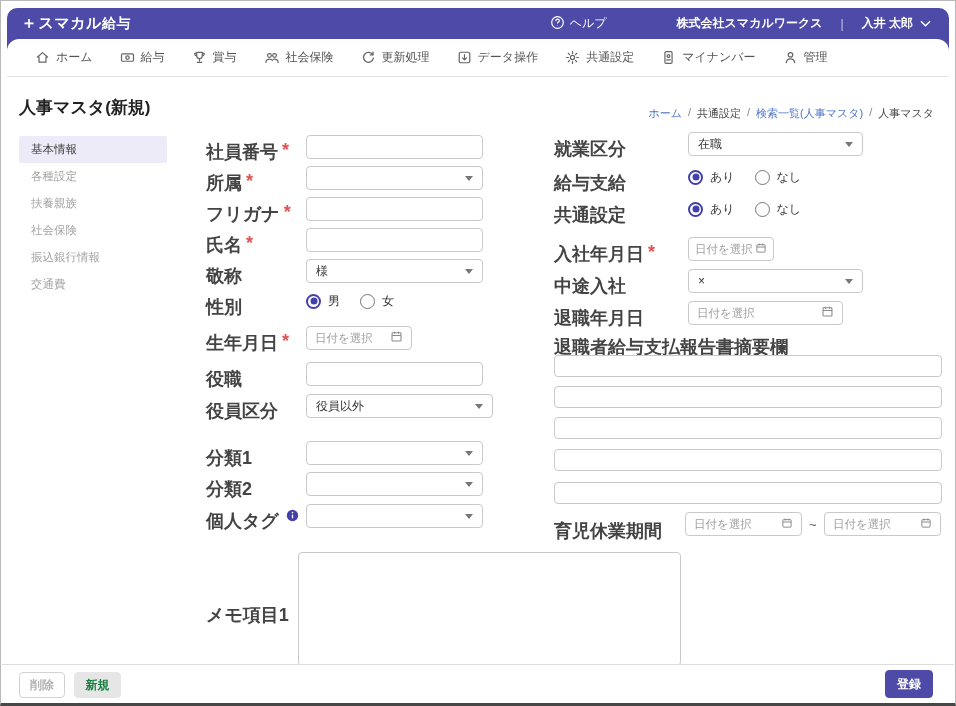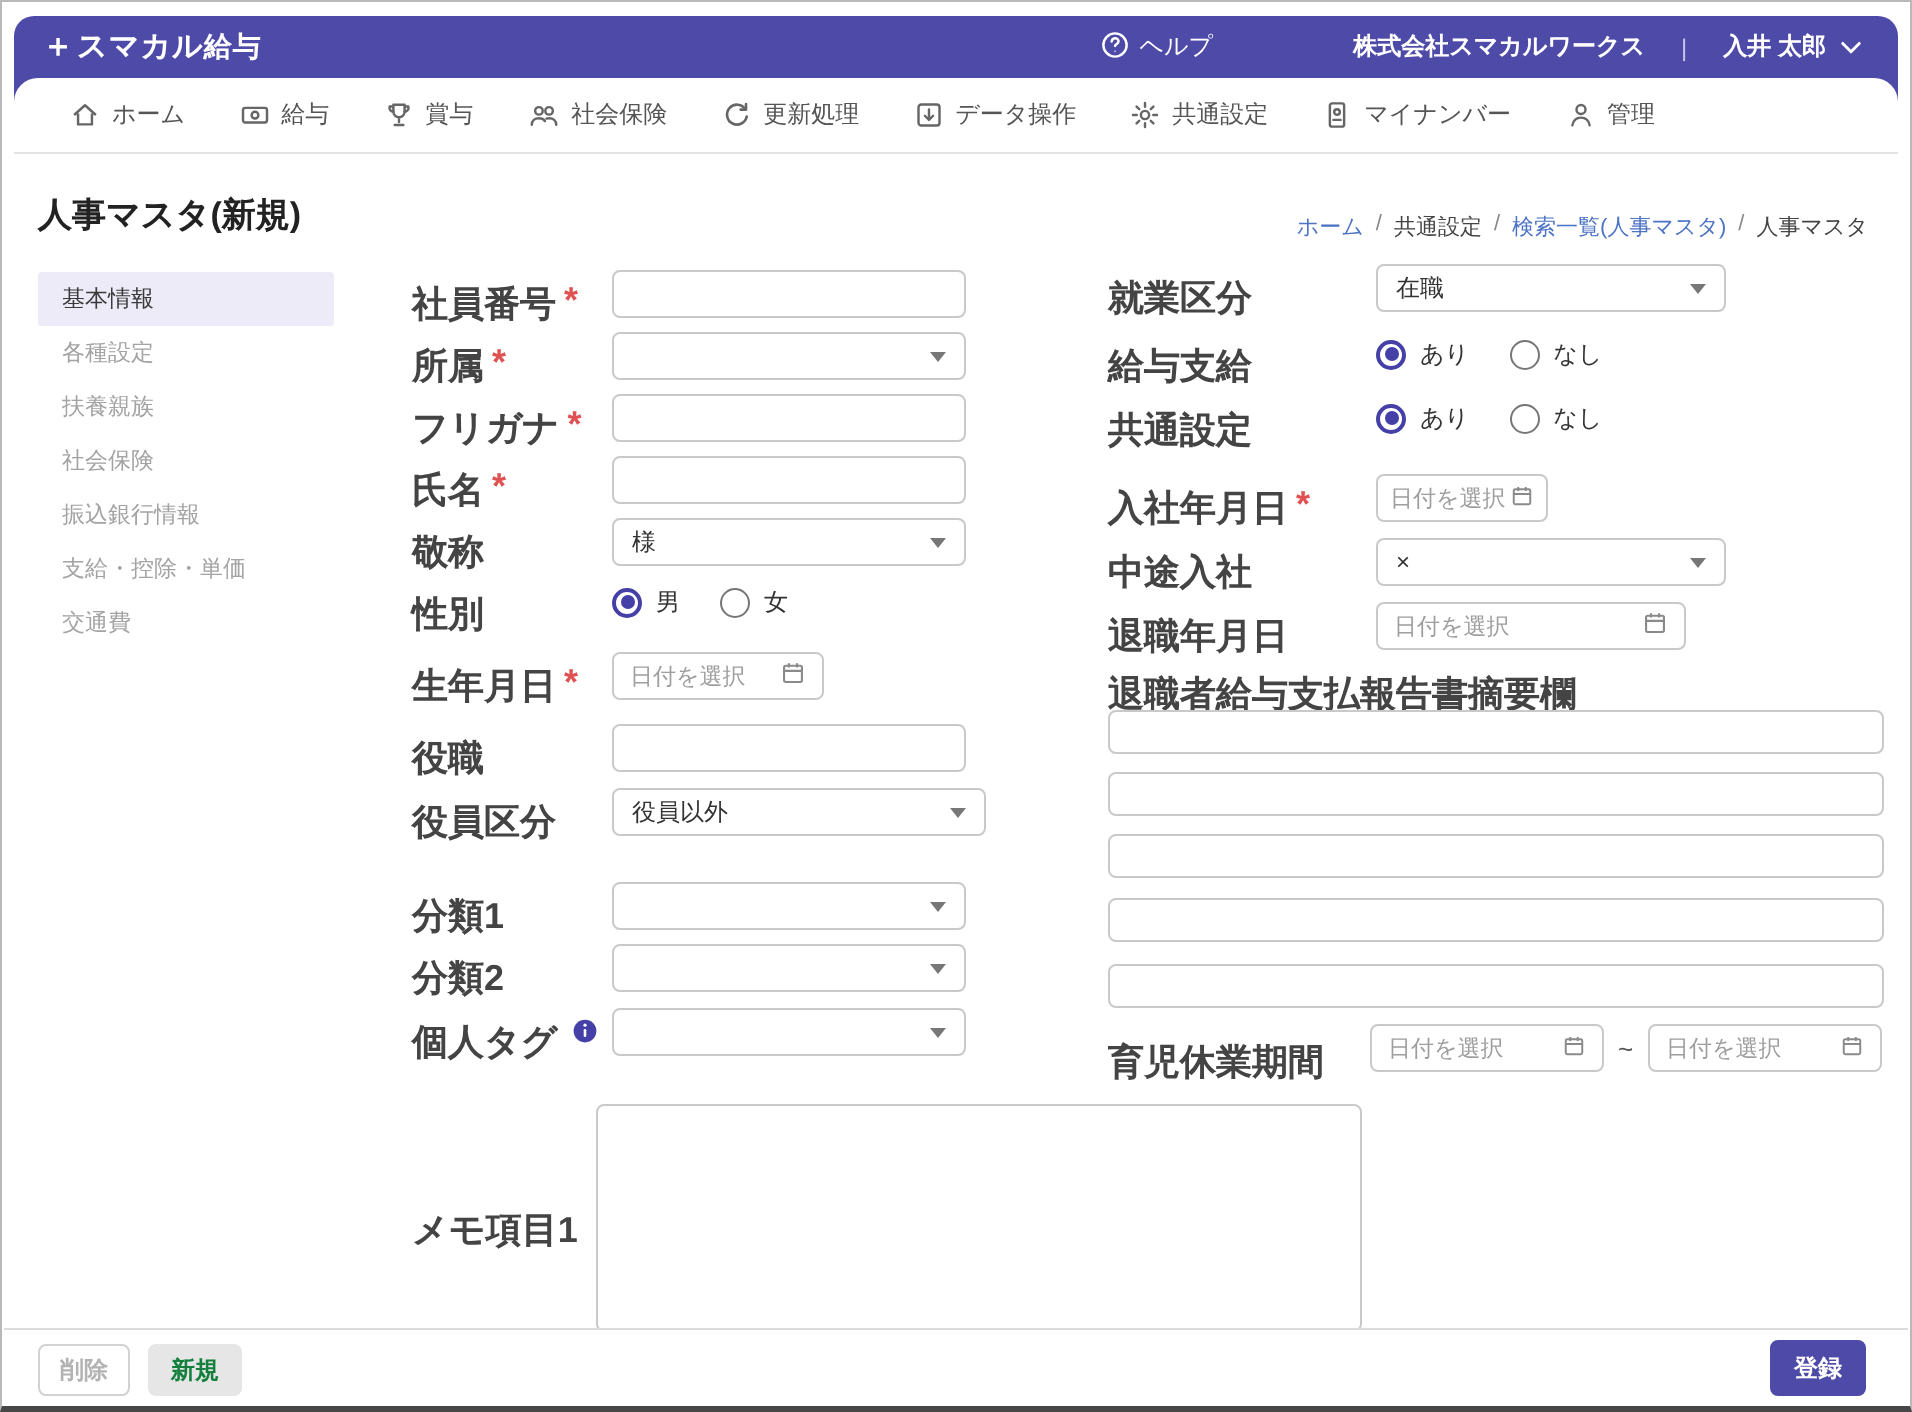--- a/index.html
+++ b/index.html
@@ -233,7 +233,6 @@
       <div class="side-item">扶養親族</div>
       <div class="side-item">社会保険</div>
       <div class="side-item">振込銀行情報</div>
-      <div class="side-item">支給・控除・単価</div>
       <div class="side-item">交通費</div>
     </div>
 

